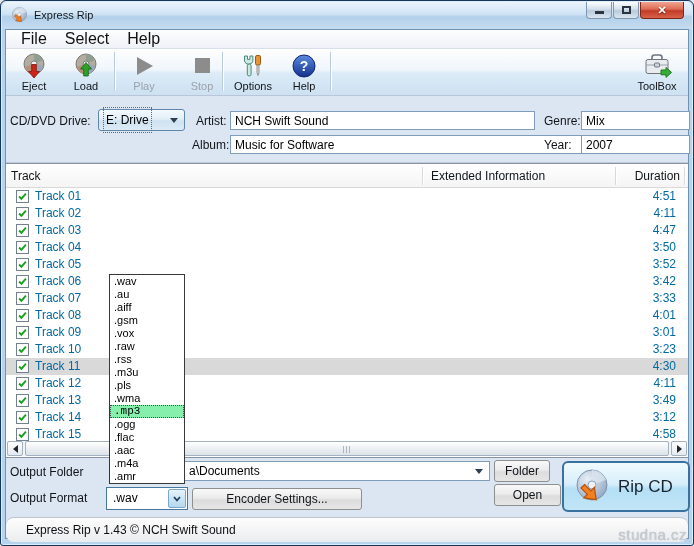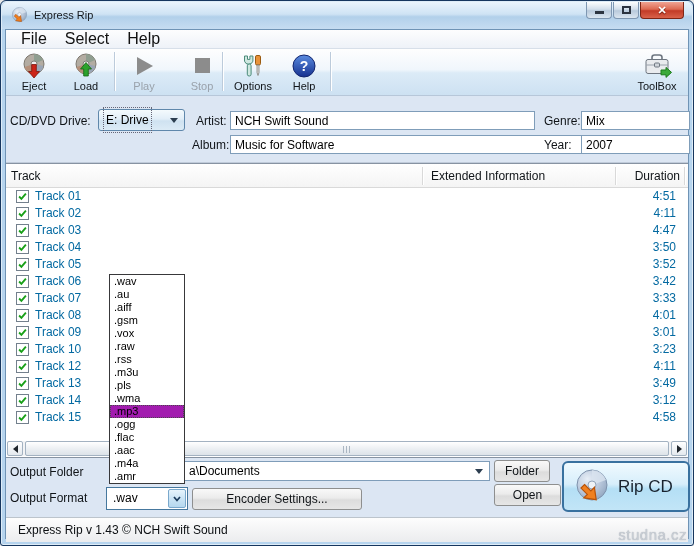--- a/index.html
+++ b/index.html
@@ -323,6 +323,15 @@
             <span class="lv-label">Track 10</span>
             <span class="lv-dur">3:23</span>
           </div>
+          <div class="lv-row sel">
+            <span class="cb">
+              <svg viewBox="0 0 13 13">
+                <path d="M2.5 6.5 L5.2 9.3 L10.5 3" fill="none" stroke="#18a018" stroke-width="2.2"></path>
+              </svg>
+            </span>
+            <span class="lv-label">Track 11</span>
+            <span class="lv-dur">4:30</span>
+          </div>
           <div class="lv-row">
             <span class="cb">
               <svg viewBox="0 0 13 13">

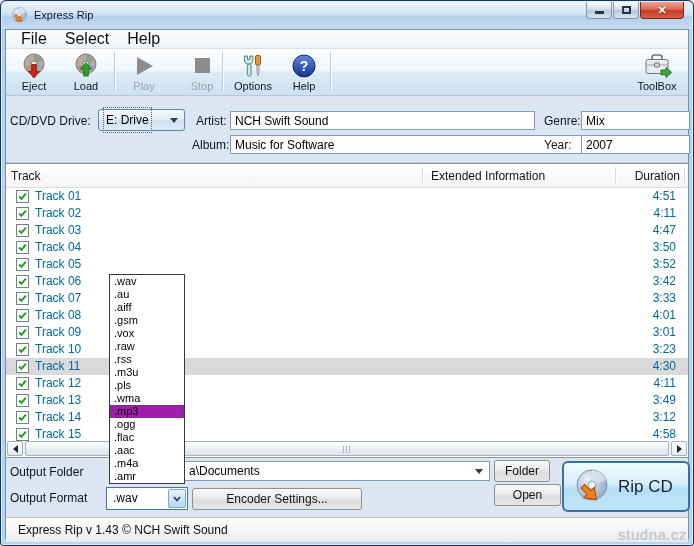--- a/index.html
+++ b/index.html
@@ -84,7 +84,7 @@
   
   #dropdown{position:absolute;left:108px;top:273px;width:76px;background:#fff;border:1px solid #38383a;z-index:50;}
   .dd-item{height:13px;line-height:13px;font-size:11px;padding-left:4px;color:#000;}
-  .dd-item.hl{background:#a21caf;outline:1px dotted #4a4a4a;outline-offset:-1px;}
+  .dd-item.hl{background:#86efac;outline:1px dotted #4a4a4a;outline-offset:-1px;font-family:Liberation Mono, monospace;}
   
   #watermark{position:absolute;right:6px;bottom:2px;z-index:60;font-size:15px;color:rgba(203,208,215,.9);
     text-shadow:0 0 1px #959ca6;letter-spacing:.5px;}

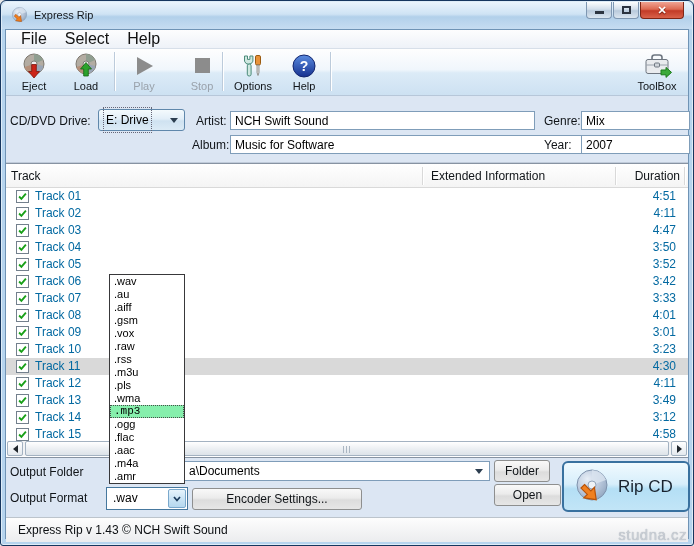--- a/index.html
+++ b/index.html
@@ -80,7 +80,7 @@
   #ripbtn .riplabel{font-size:17px;color:#18222e;margin-left:6px;}
   
   #statusbar{position:absolute;left:0;right:0;top:487px;height:25px;background:linear-gradient(#fdfdfd,#ebecee);
-    border-top:1px solid #bcc4cc;font-size:12px;color:#0c0f12;line-height:24px;padding-left:12px;}
+    border-top:1px solid #bcc4cc;font-size:12px;color:#0c0f12;line-height:24px;padding-left:20px;border-radius:8px;}
   
   #dropdown{position:absolute;left:108px;top:273px;width:76px;background:#fff;border:1px solid #38383a;z-index:50;}
   .dd-item{height:13px;line-height:13px;font-size:11px;padding-left:4px;color:#000;}

